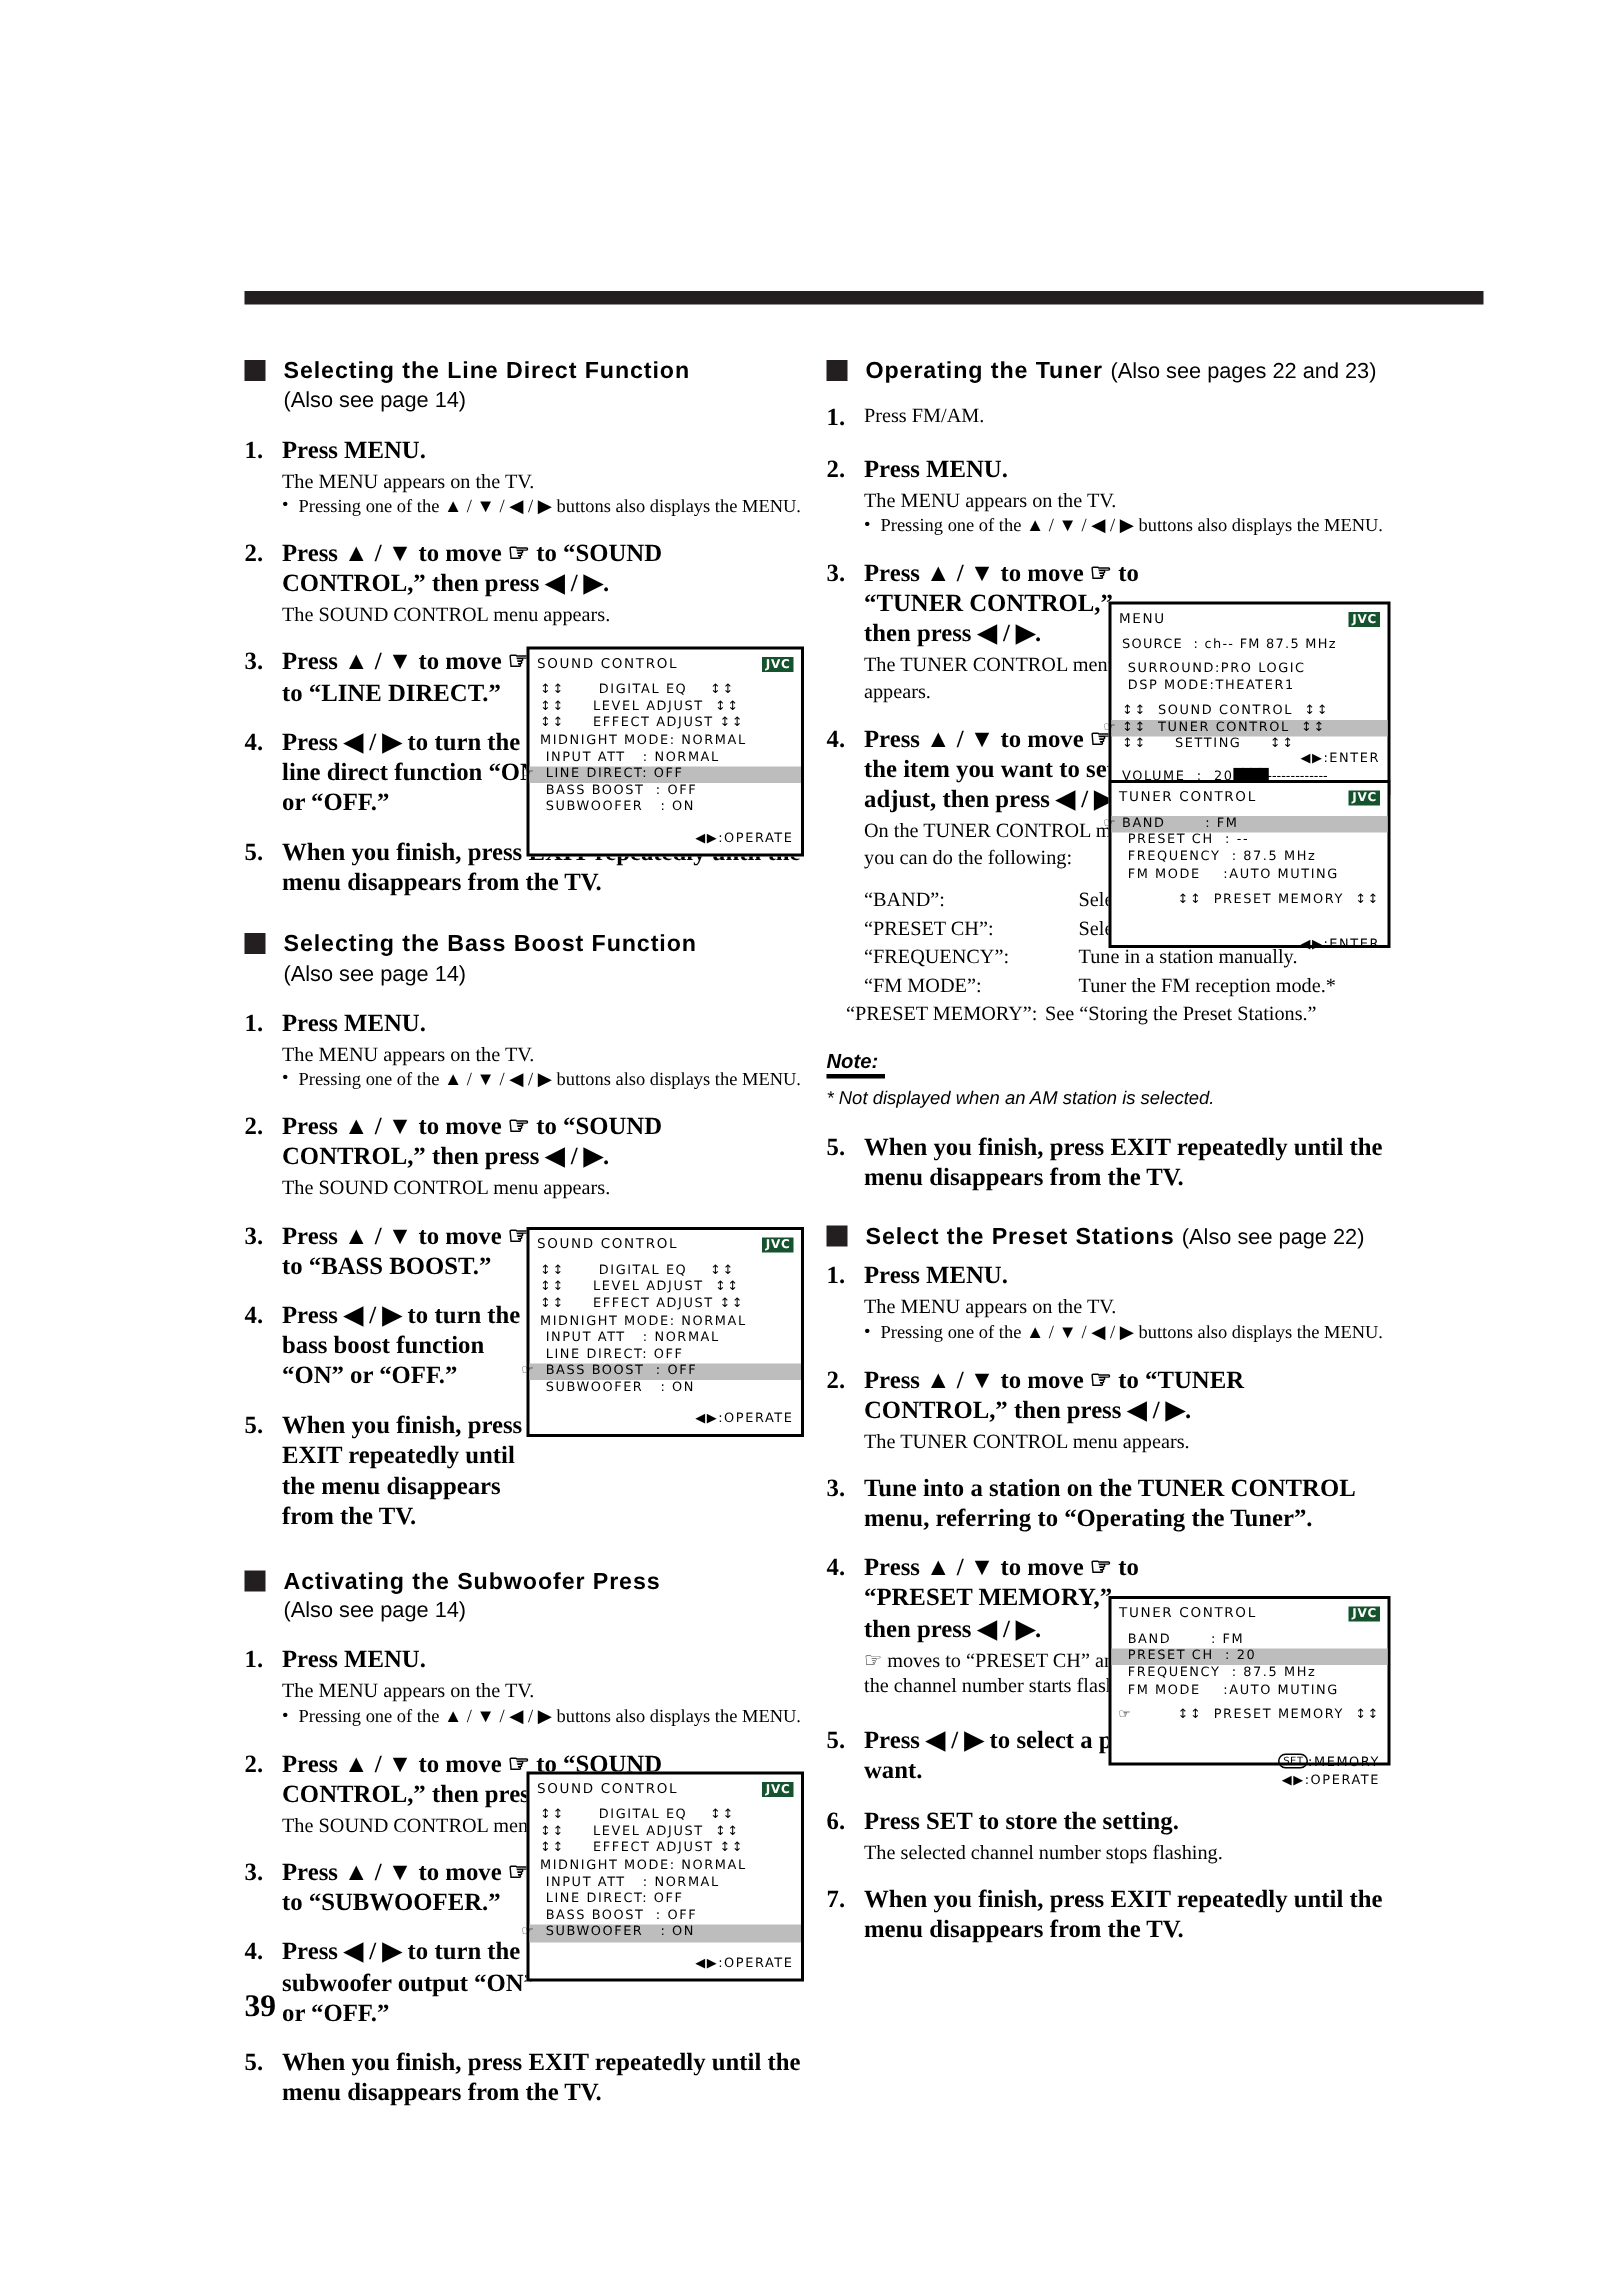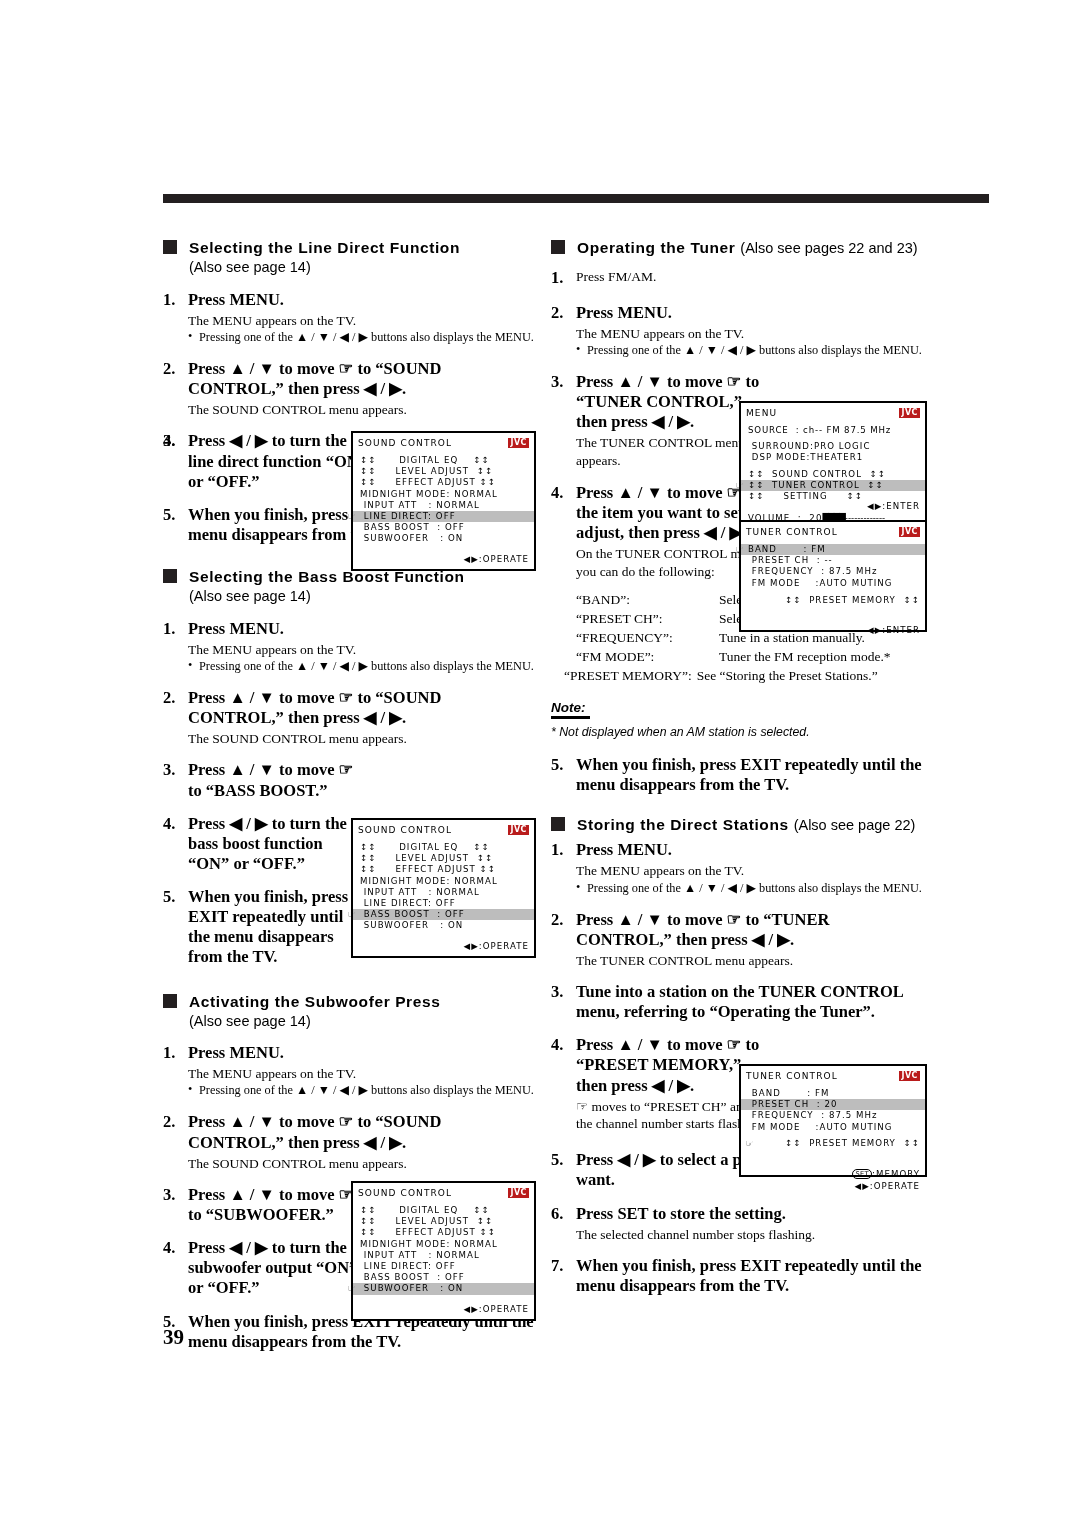--- a/index.html
+++ b/index.html
@@ -133,7 +133,7 @@
   }
   .osd-title { white-space: nowrap; }
   .jvc {
-    background: #b91c1c;
+    background: #14532d;
     color: #fff;
     font-size: 8px;
     font-weight: bold;

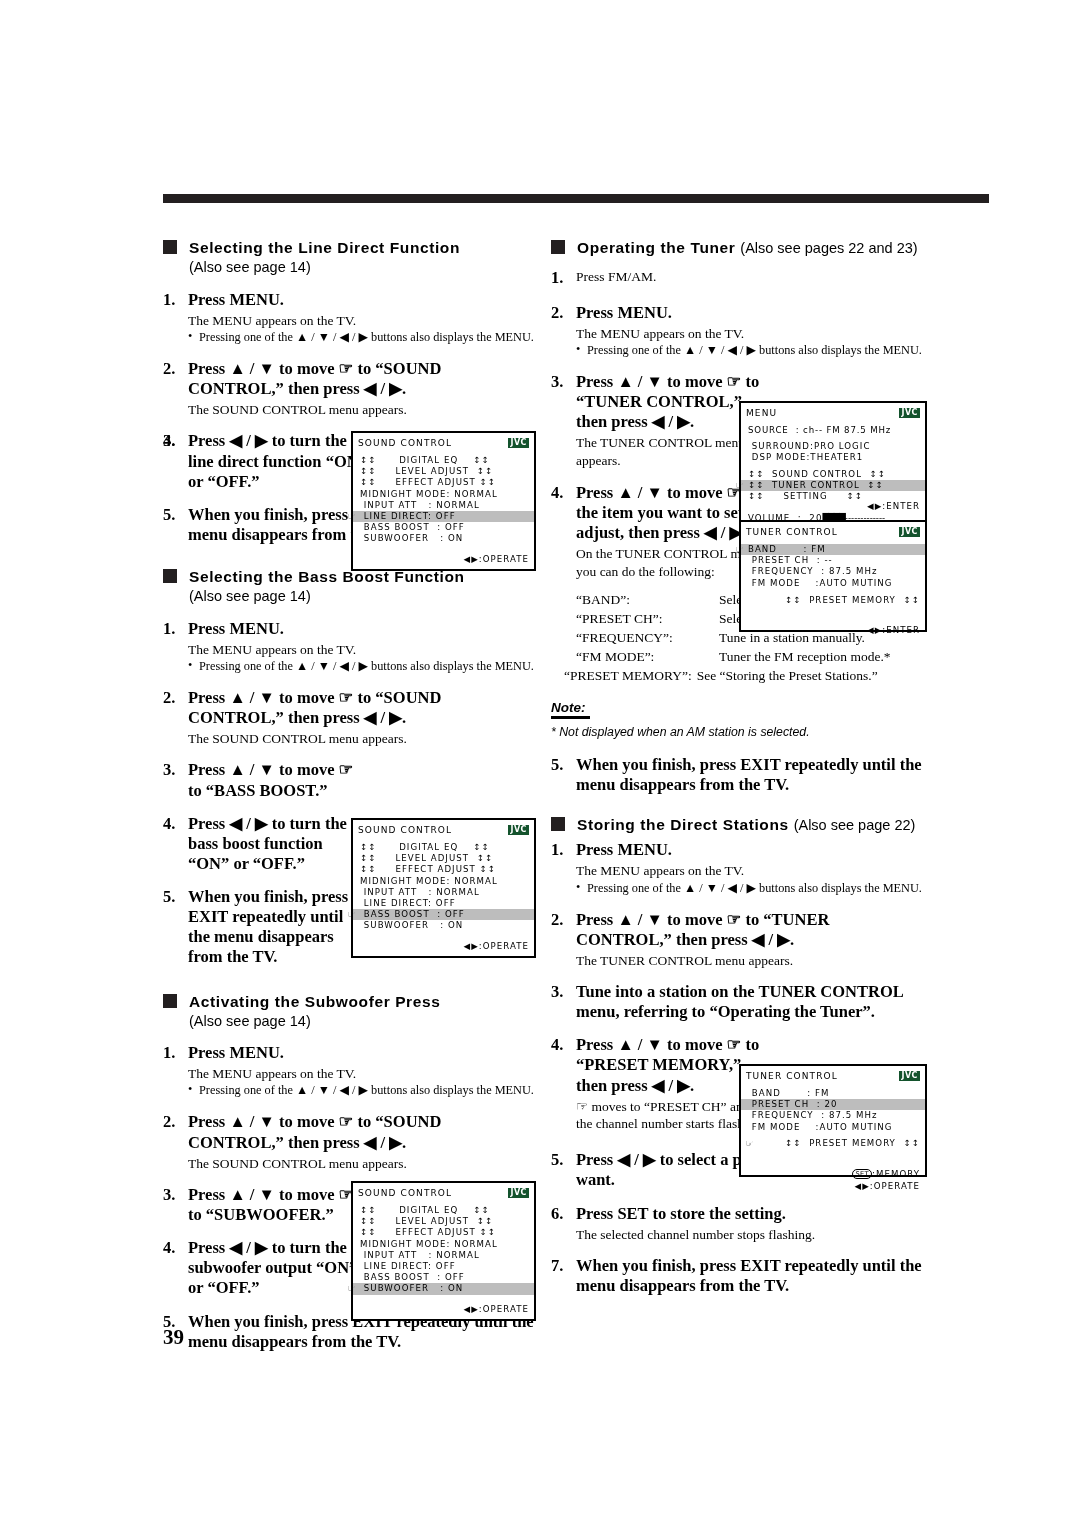--- a/index.html
+++ b/index.html
@@ -259,6 +259,7 @@
 
       <div class="step wrapcol">
         <span class="num">3.</span>
+        <p class="title">Press ▲ / ▼ to move ☞ to “LINE DIRECT.”</p>
       </div>
 
       <div class="step wrapcol">

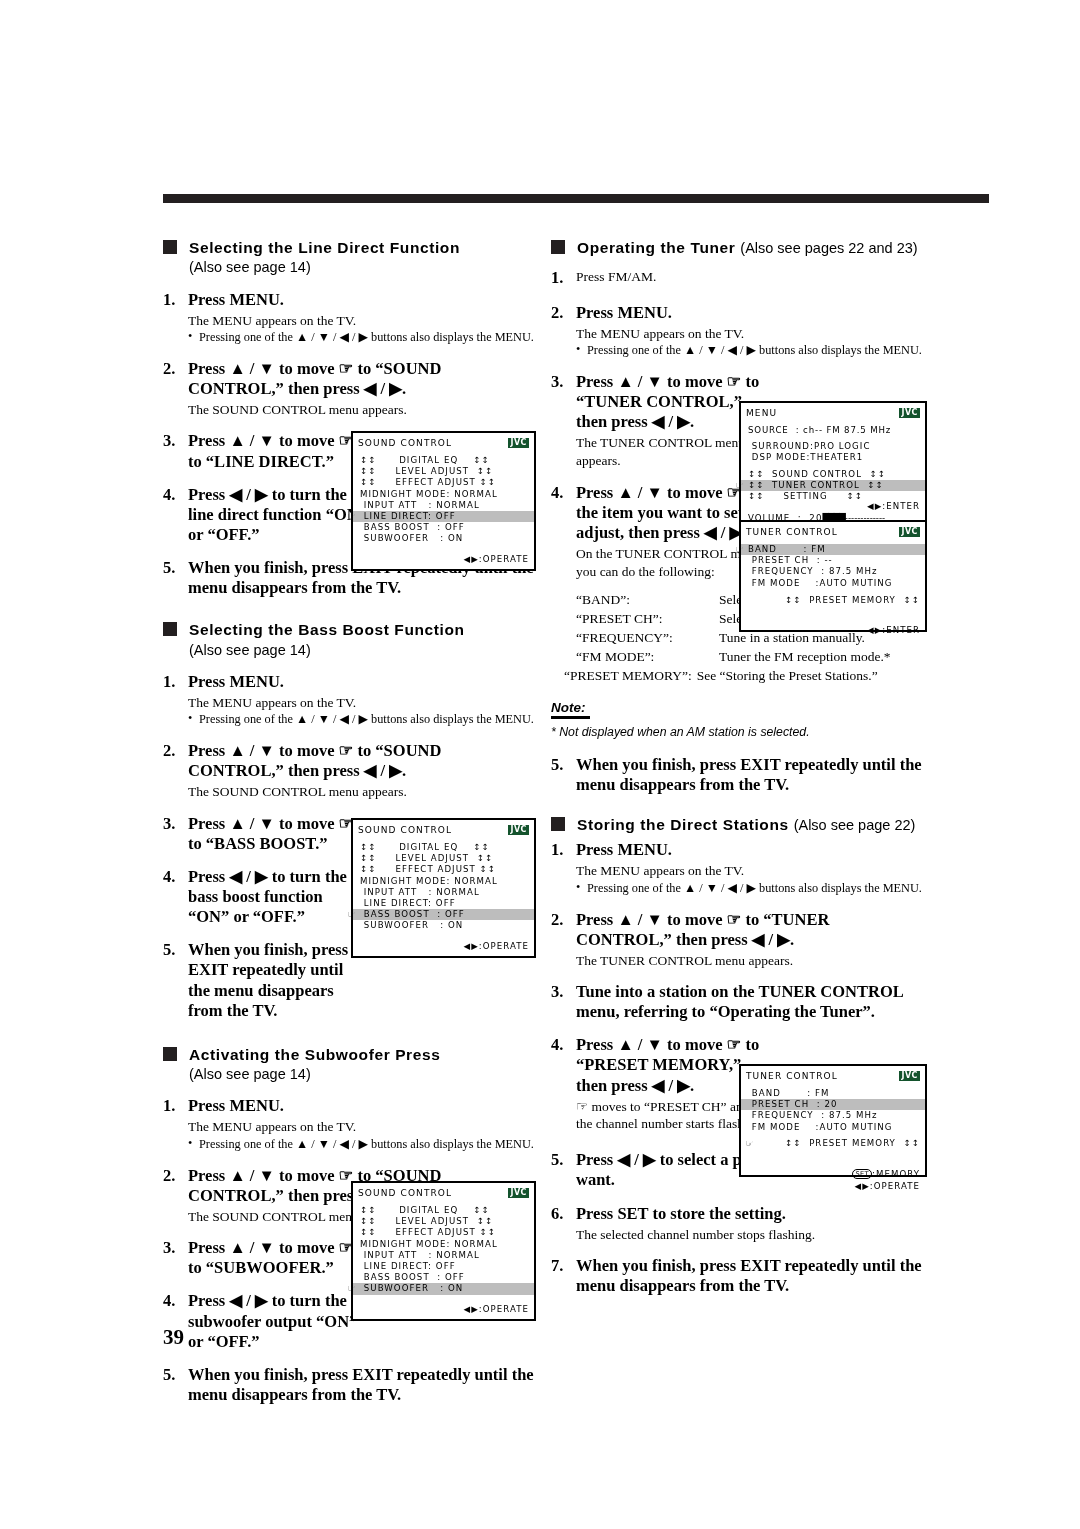--- a/index.html
+++ b/index.html
@@ -411,7 +411,7 @@
 
     <div style="margin-top:20px;">
       <p class="sec-head">
-        <span class="sq"></span><span>Storing the Direct Stations</span>
+        <span class="sq"></span><span>Select the Preset Stations</span>
         <span class="alsosee">(Also see page 22)</span>
       </p>
 

